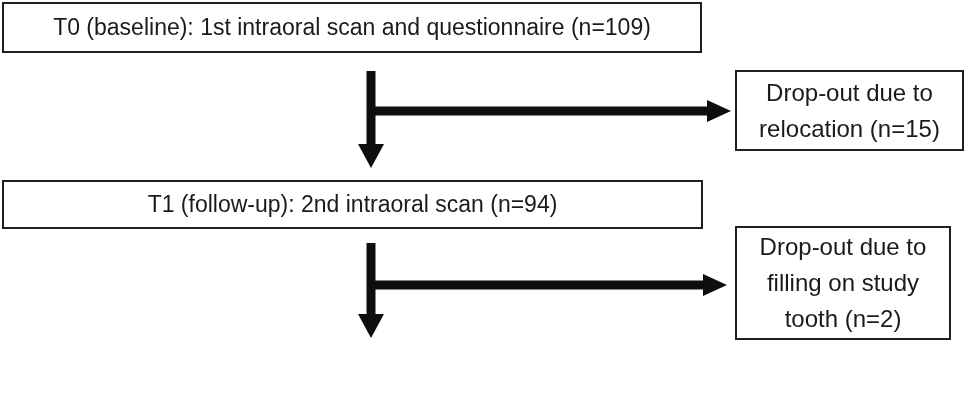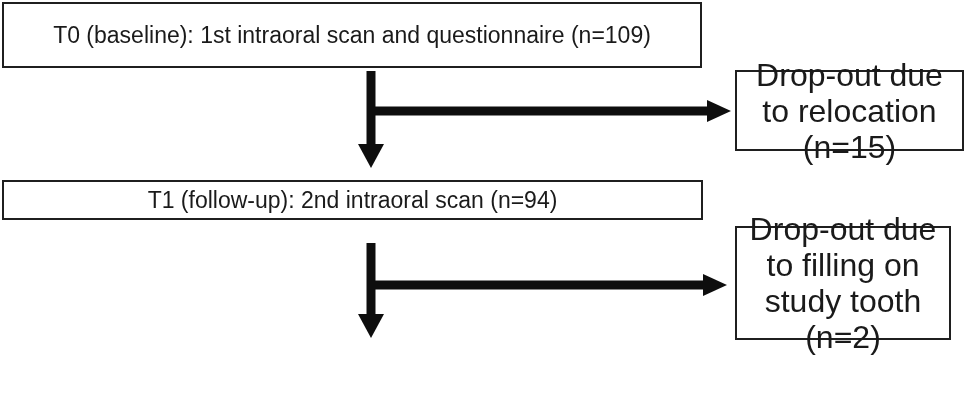--- a/index.html
+++ b/index.html
@@ -50,7 +50,7 @@
     line-height: 36px;
     padding: 2px 8px;
   }
-  .box-t0       { left: 2px;   top: 2px;   width: 700px; height: 66px; }
+  .box-t0       { left: 2px;   top: 2px;   width: 700px; height: 51px; }
   .box-drop1    { left: 735px; top: 70px;  width: 229px; height: 81px; }
   .box-t1       { left: 2px;   top: 180px; width: 701px; height: 40px; }
   .box-drop2    { left: 735px; top: 226px; width: 216px; height: 114px; }

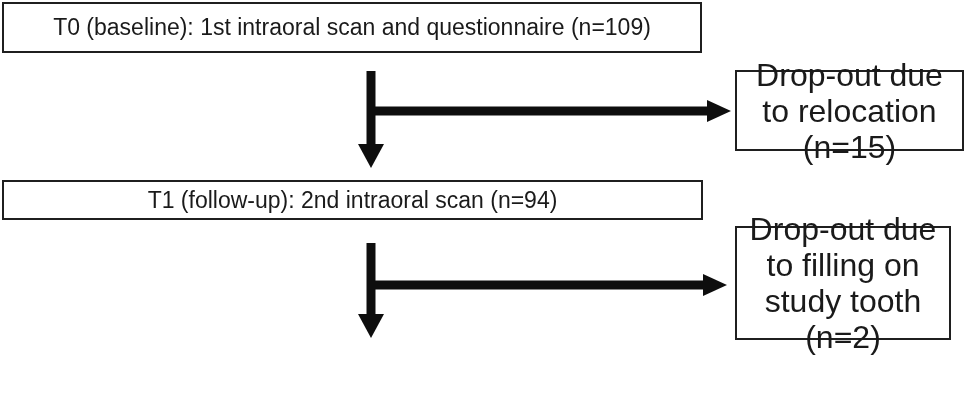--- a/index.html
+++ b/index.html
@@ -46,7 +46,7 @@
     white-space: nowrap;
   }
   .box.side {
-    font-size: 32px;
+    font-size: 24px;
     line-height: 36px;
     padding: 2px 8px;
   }

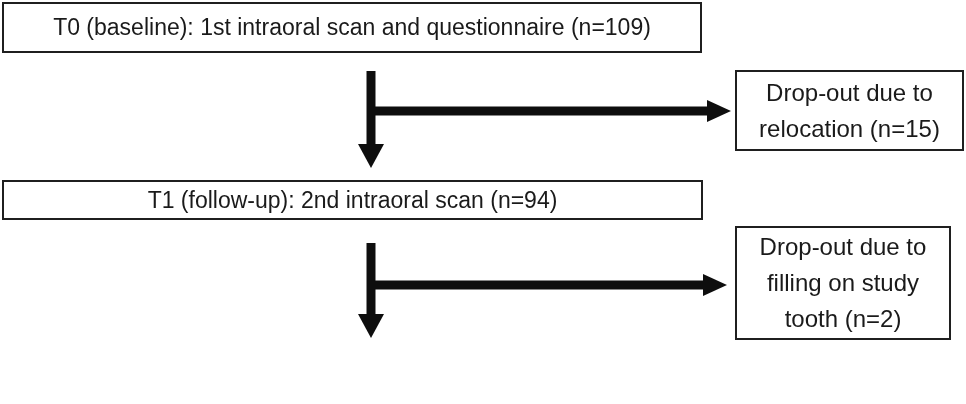--- a/index.html
+++ b/index.html
@@ -52,7 +52,7 @@
   }
   .box-t0       { left: 2px;   top: 2px;   width: 700px; height: 51px; }
   .box-drop1    { left: 735px; top: 70px;  width: 229px; height: 81px; }
-  .box-t1       { left: 2px;   top: 180px; width: 701px; height: 40px; }
+  .box-t1       { left: 2px;   top: 180px; width: 701px; height: 49px; }
   .box-drop2    { left: 735px; top: 226px; width: 216px; height: 114px; }
   .box-analysis { left: 2px;   top: 345px; width: 699px; height: 53px; }
 </style>

